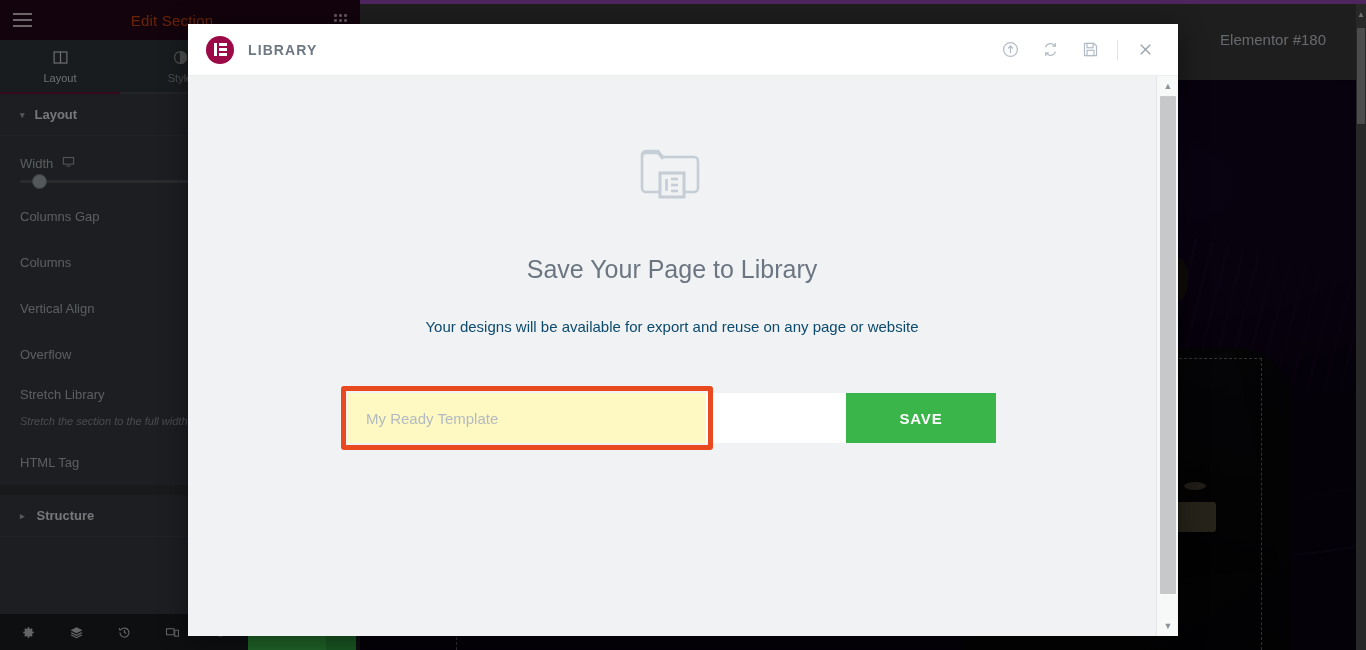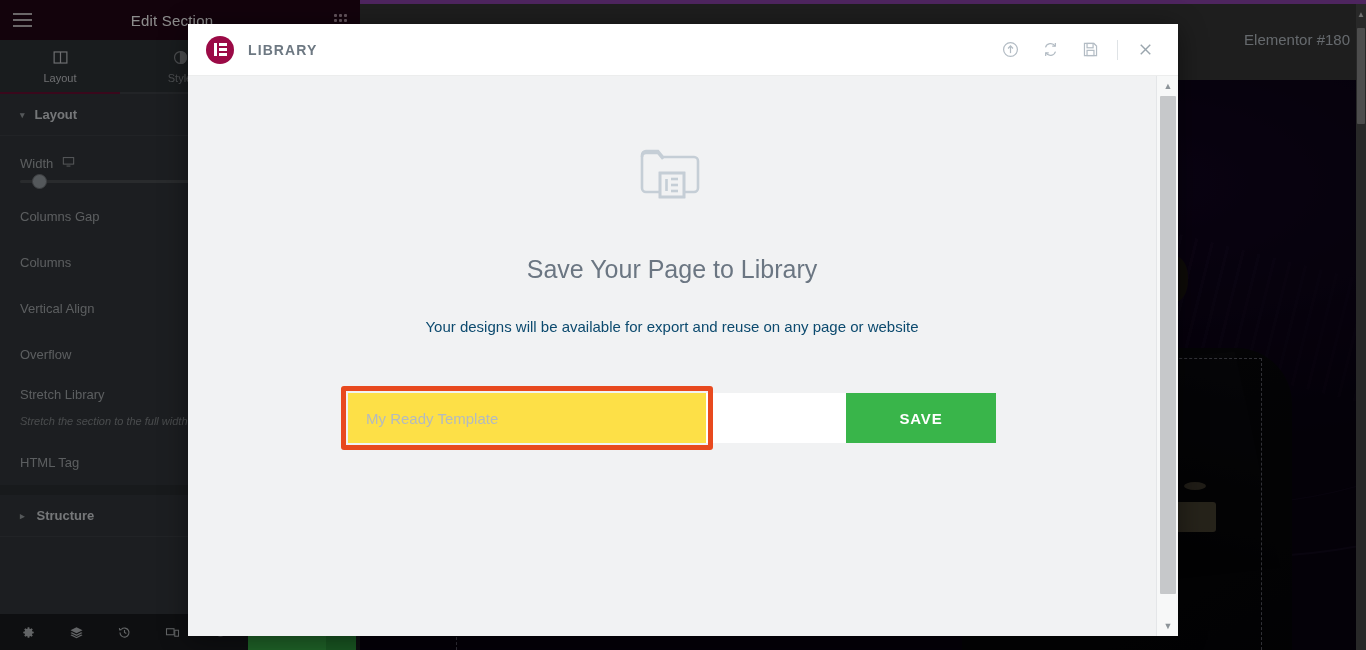--- a/index.html
+++ b/index.html
@@ -165,7 +165,7 @@
   }
   .panel-menu i { display: block; width: 19px; height: 2px; background: #c3bcc0; }
   .panel-header-title {
-    flex: 1; text-align: center; color: #ffffff;
+    flex: 1; text-align: center; color: #c2410c;
     font-size: 15px; letter-spacing: .2px;
     margin-left: -20px;
   }

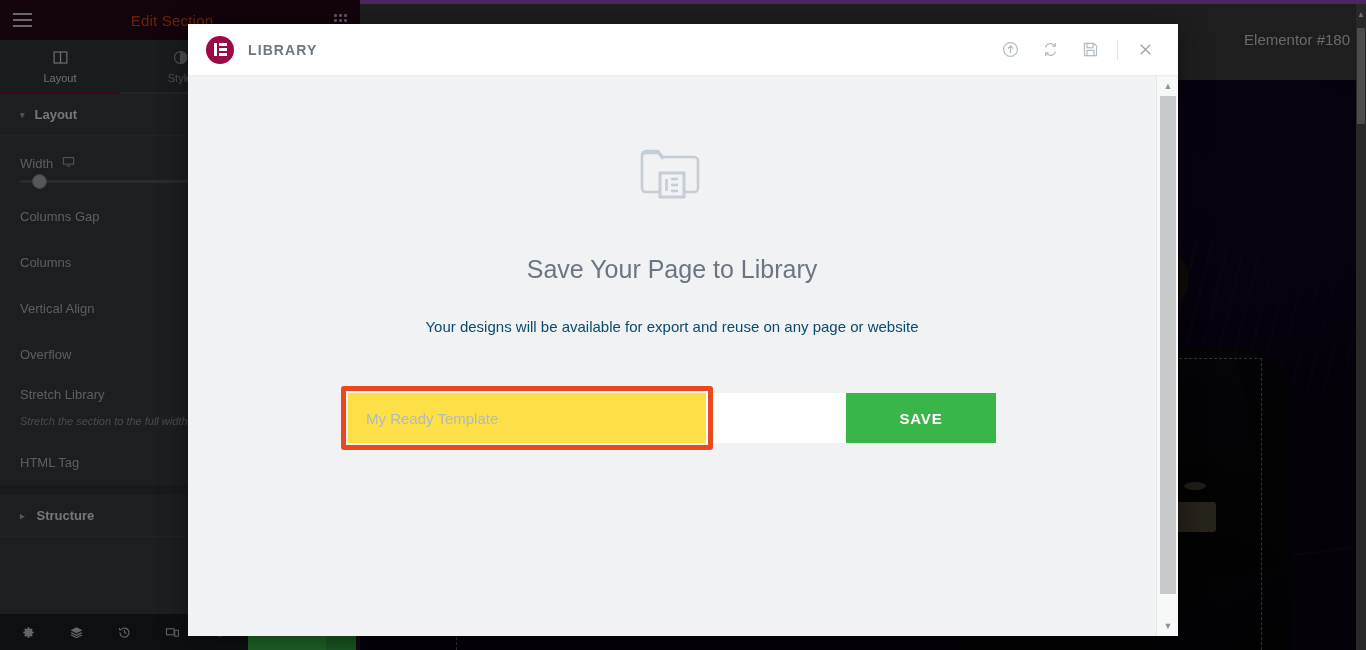--- a/index.html
+++ b/index.html
@@ -25,7 +25,7 @@
     background: #373737;
   }
   .admin-title {
-    position: absolute; right: 16px; top: 27px;
+    position: absolute; right: 40px; top: 27px;
     color: #b9c0c7; font-size: 15px;
   }
   .hero {

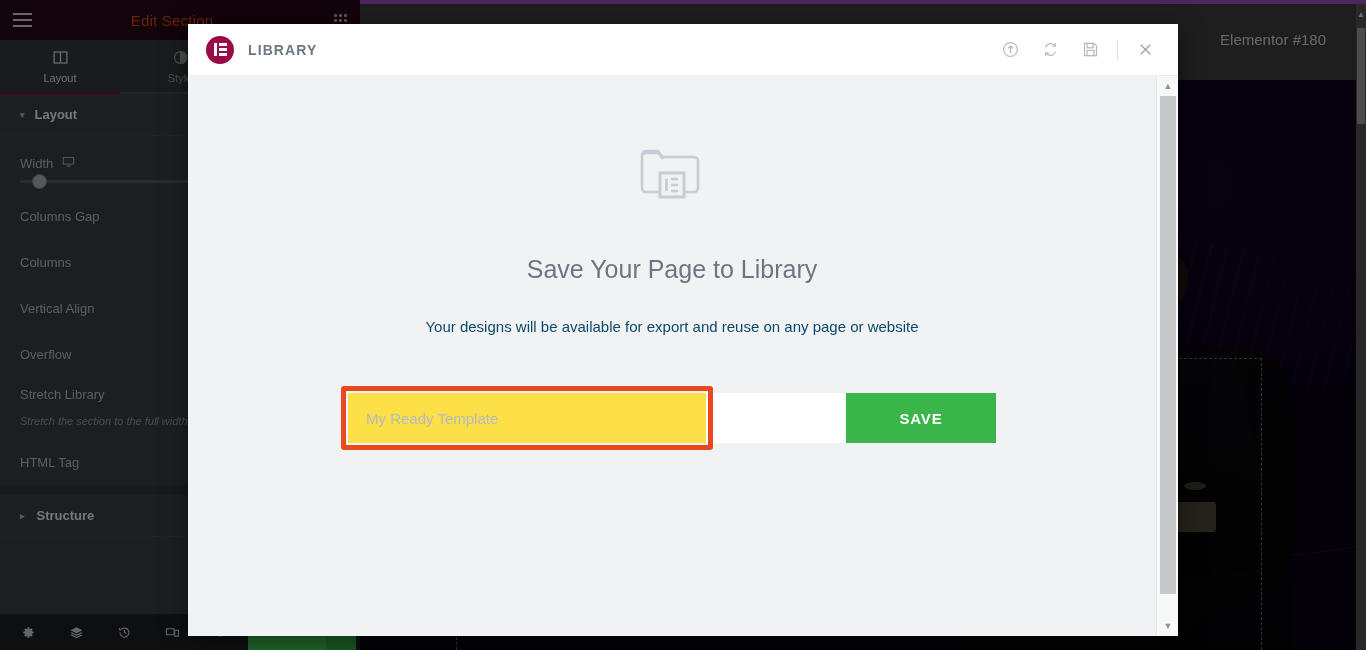--- a/index.html
+++ b/index.html
@@ -329,7 +329,7 @@
   .tpl-input {
     width: 100%; height: 100%;
     border: none; outline: none;
-    background: #fde047;
+    background: #fef9c3;
     font-family: "Liberation Sans", sans-serif;
     font-size: 15px; color: #555;
     padding: 0 18px;

